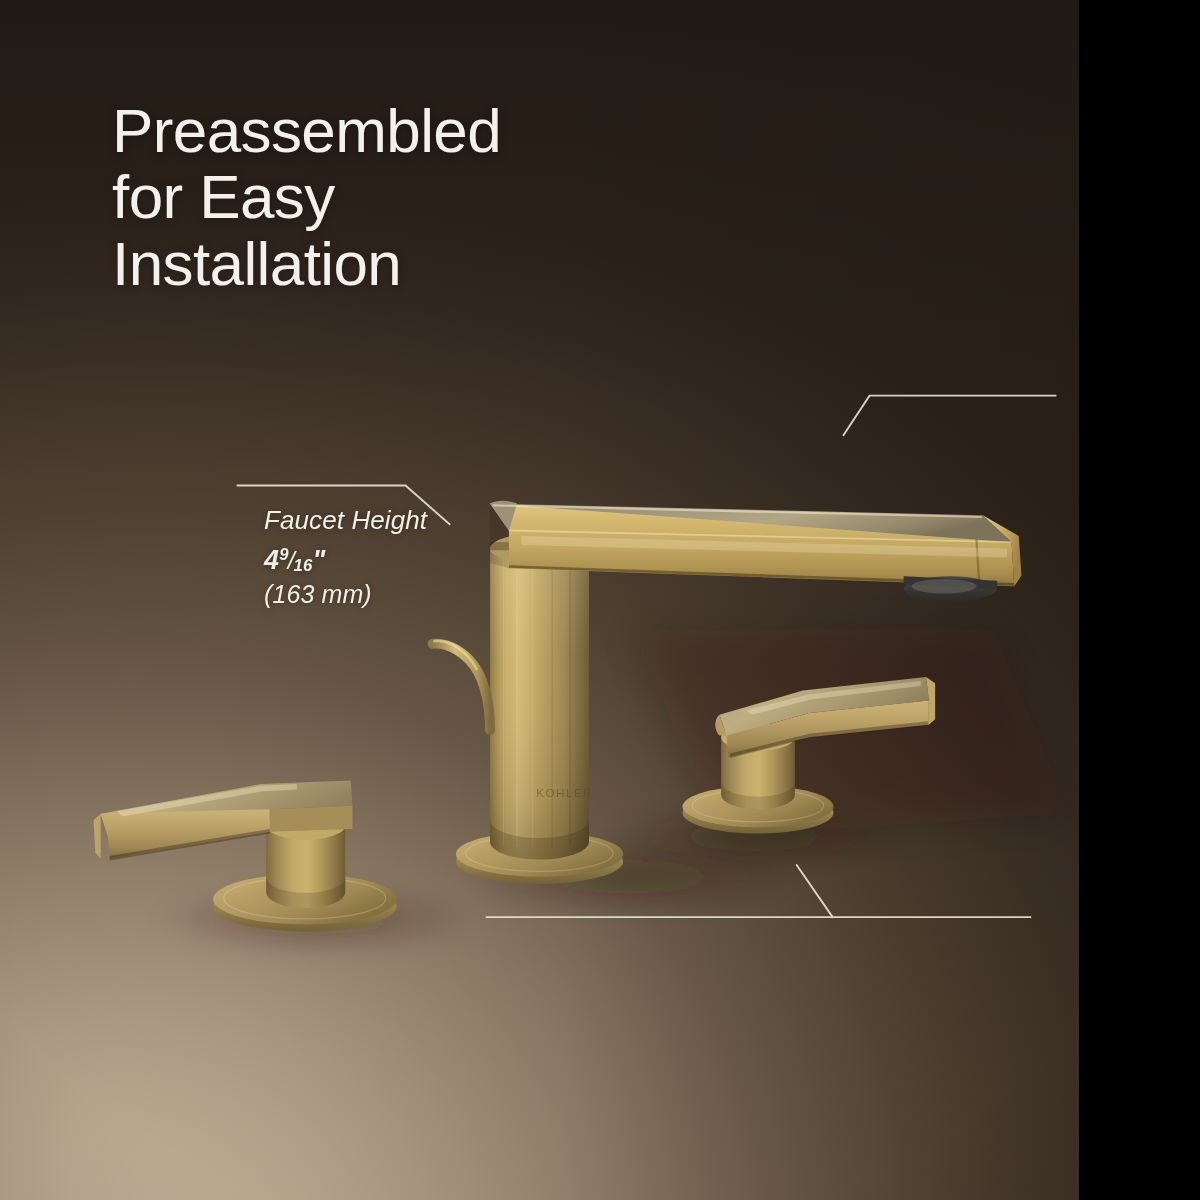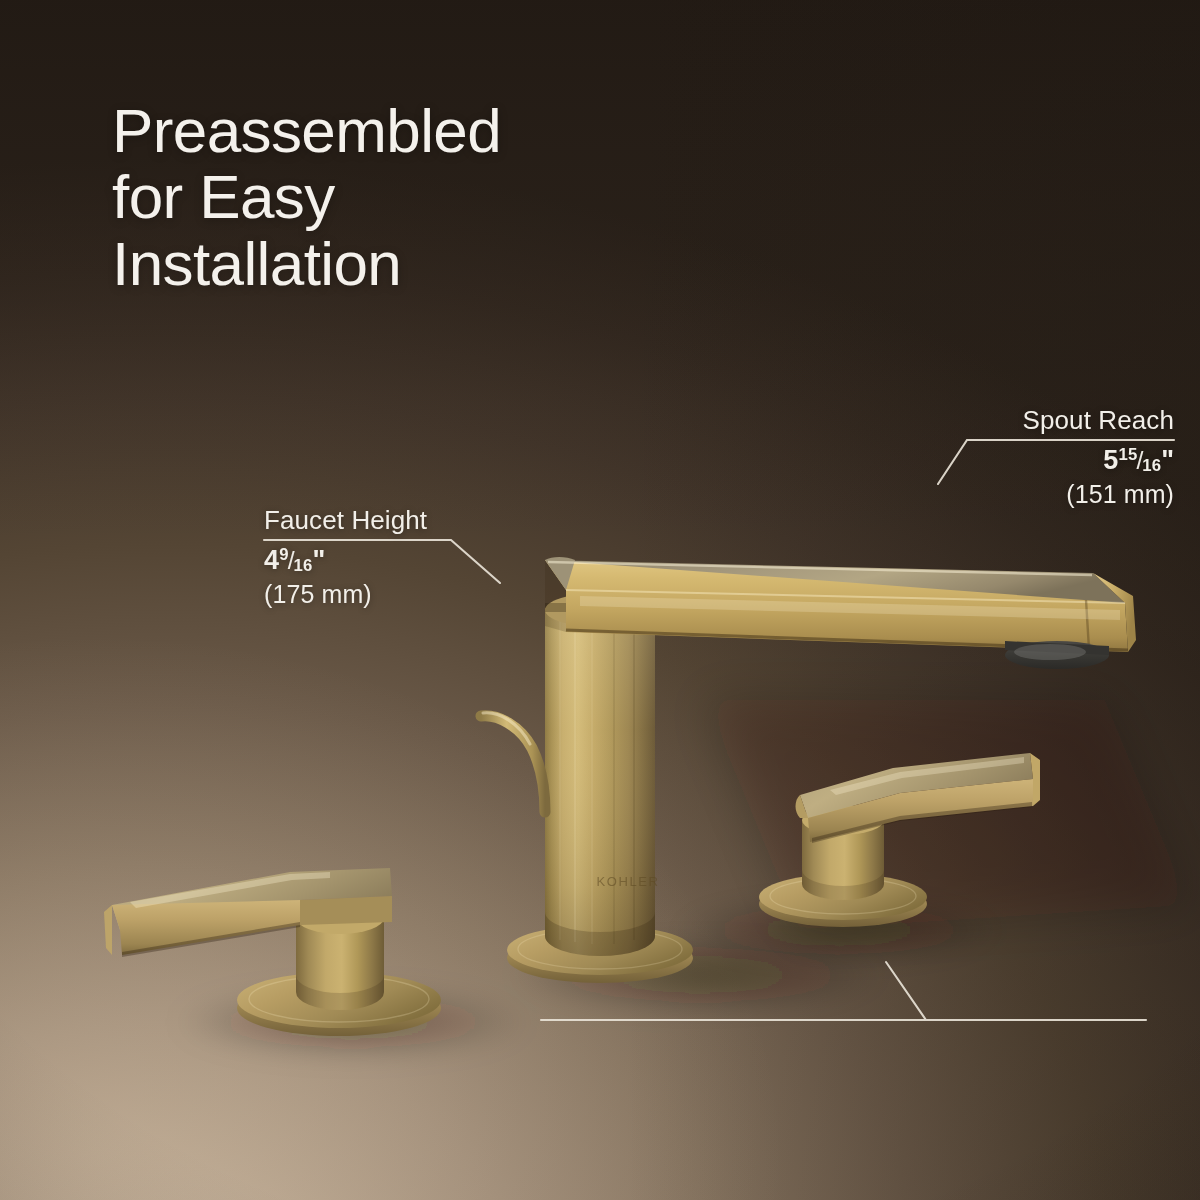--- a/index.html
+++ b/index.html
@@ -13,7 +13,7 @@
 
   #stage {
     position: relative;
-    width: 1200px;
+    width: 1079px;
     height: 1200px;
     overflow: hidden;
     background: #0f766e;

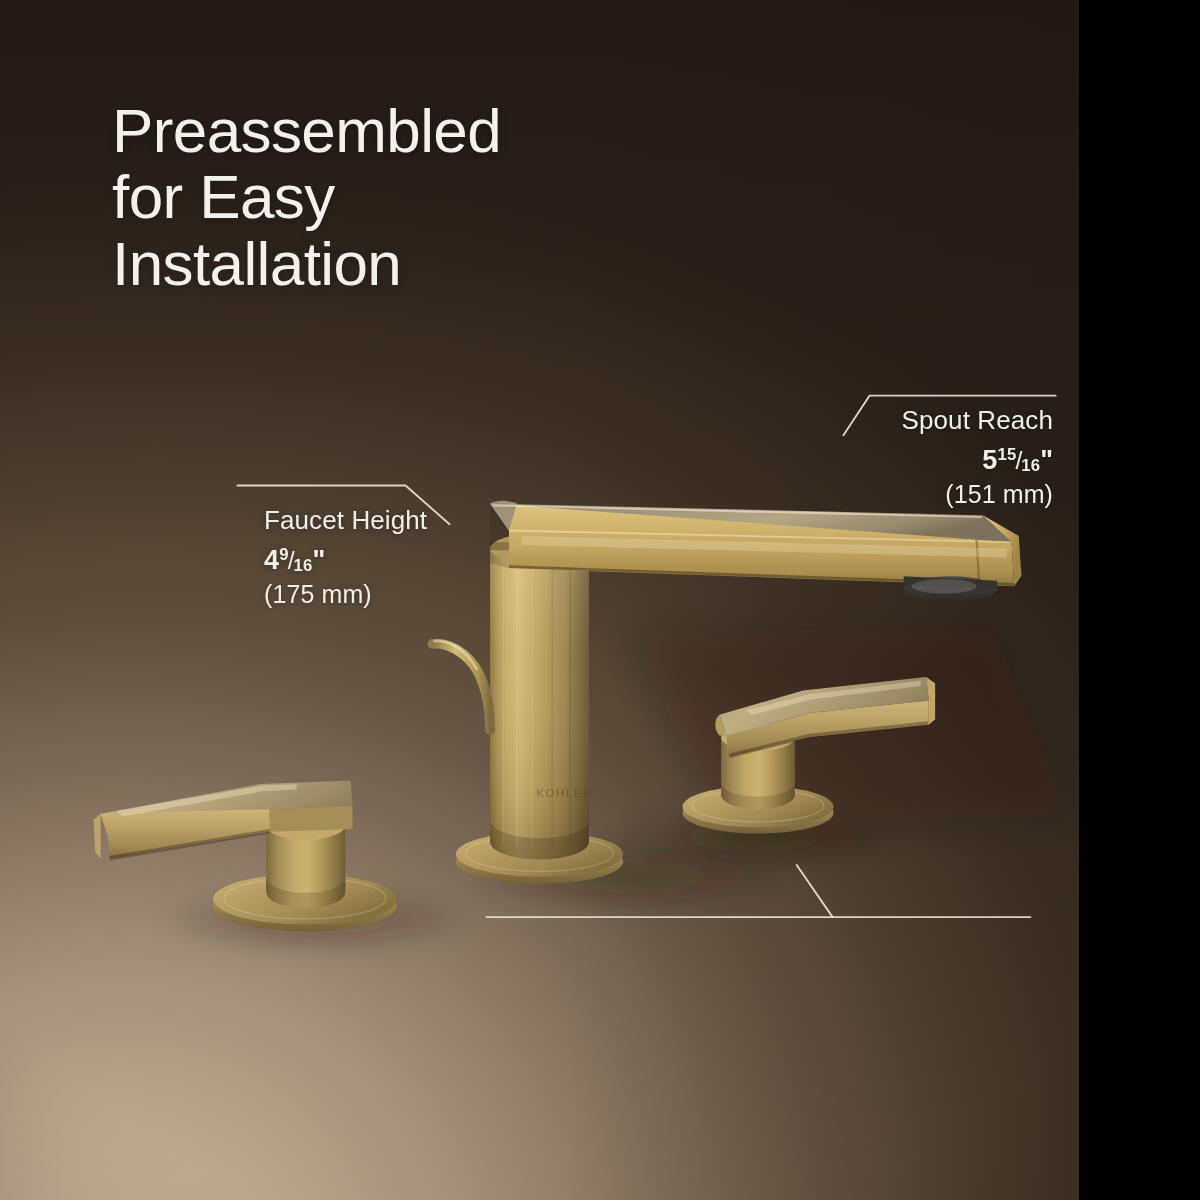--- a/index.html
+++ b/index.html
@@ -419,15 +419,6 @@
     <div class="cl-metric me-gap">(175 mm)</div>
   </div>
 
-  <div class="callout ta-right" style="right:26px; top:405px;">
-    <div class="cl-title">Spout Reach</div>
-    <div class="cl-imperial sp-gap">
-      <span class="frac">
-        <span>5</span><span class="num">15</span><span class="sol">/</span><span class="den">16</span><span class="inchmark">"</span>
-      </span>
-    </div>
-    <div class="cl-metric me-gap">(151 mm)</div>
-  </div>
 
 
 </div>

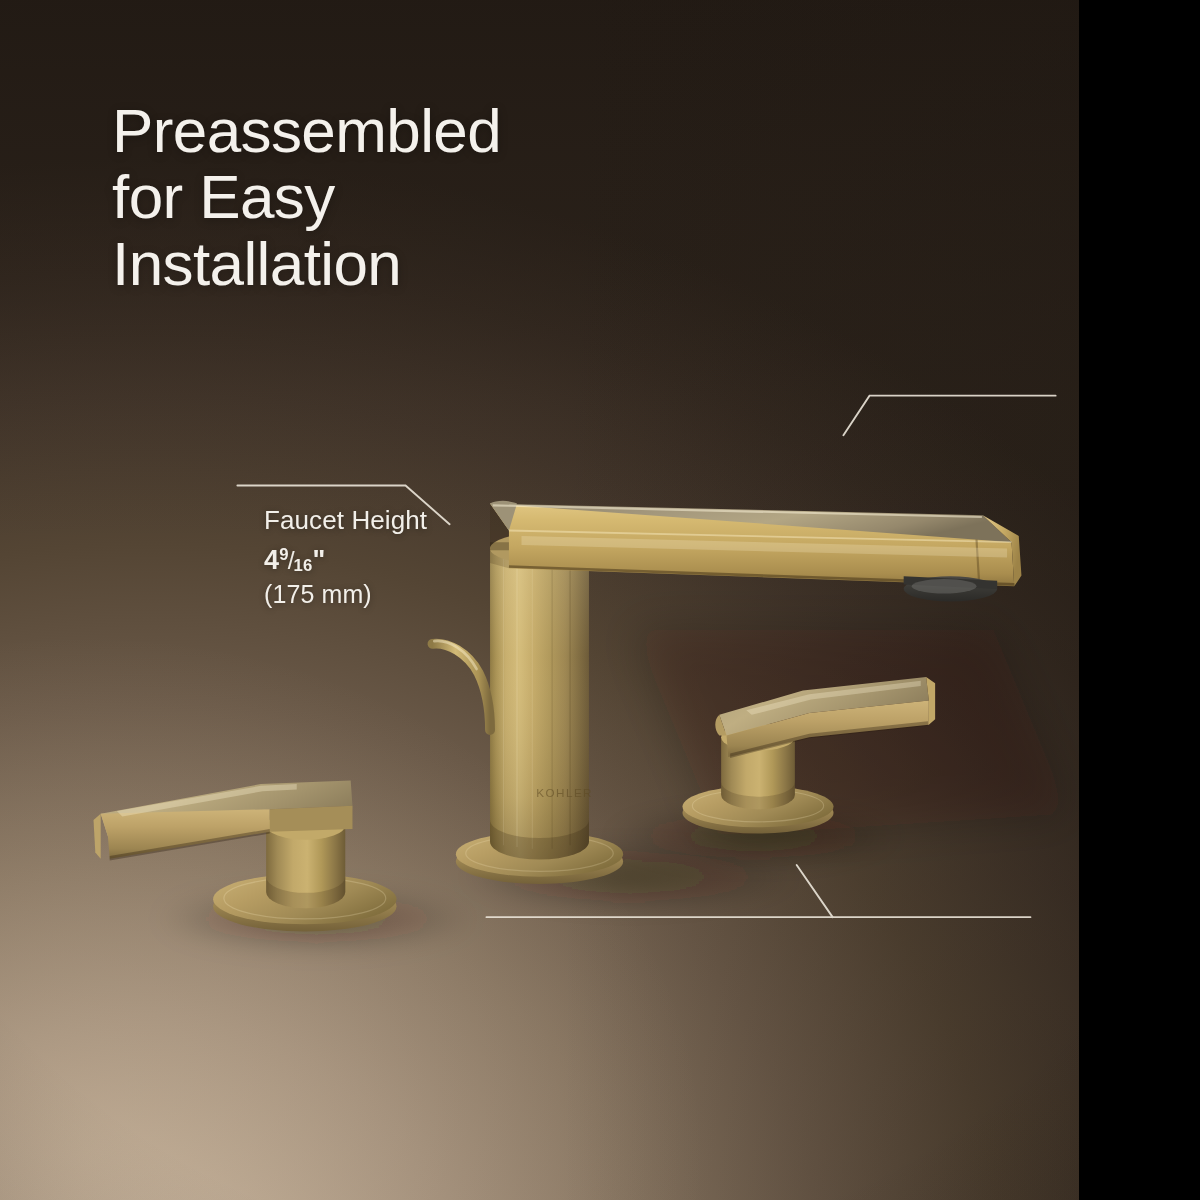--- a/index.html
+++ b/index.html
@@ -409,7 +409,7 @@
 for Easy
 Installation</div>
 
-  <div class="callout ta-left" style="left:264px; top:505px;">
+  <div class="callout ta-left" style="left:264px; top:505px;font-style:italic;">
     <div class="cl-title">Faucet Height</div>
     <div class="cl-imperial sp-gap">
       <span class="frac">

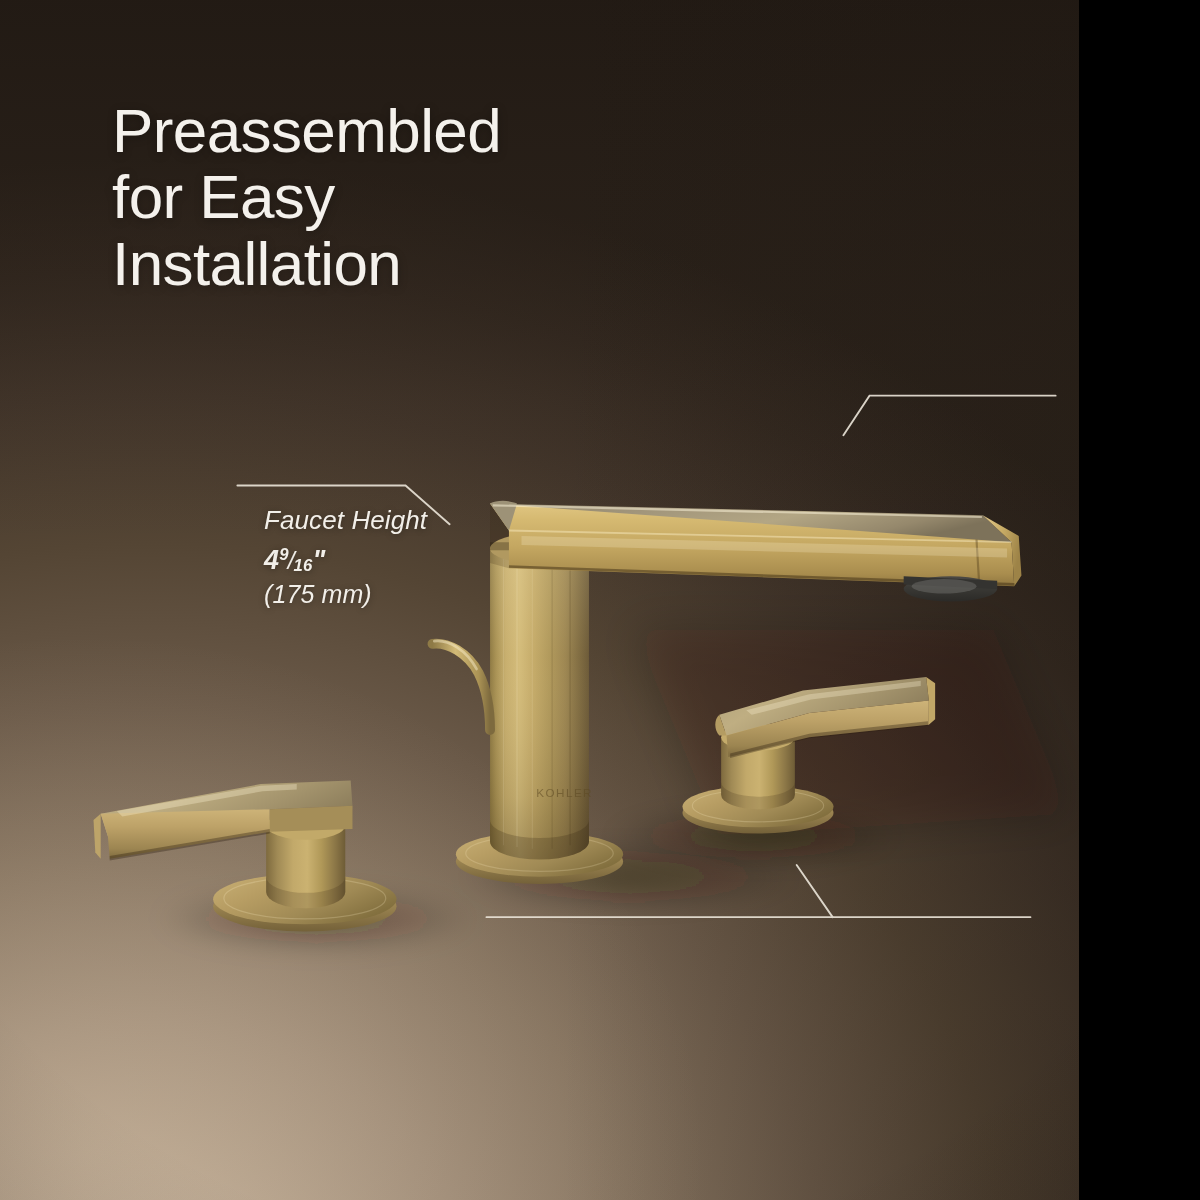--- a/index.html
+++ b/index.html
@@ -416,7 +416,7 @@
         <span>4</span><span class="num">9</span><span class="sol">/</span><span class="den">16</span><span class="inchmark">"</span>
       </span>
     </div>
-    <div class="cl-metric me-gap">(175 mm)</div>
+    <div class="cl-metric me-gap">(163 mm)</div>
   </div>
 
 

